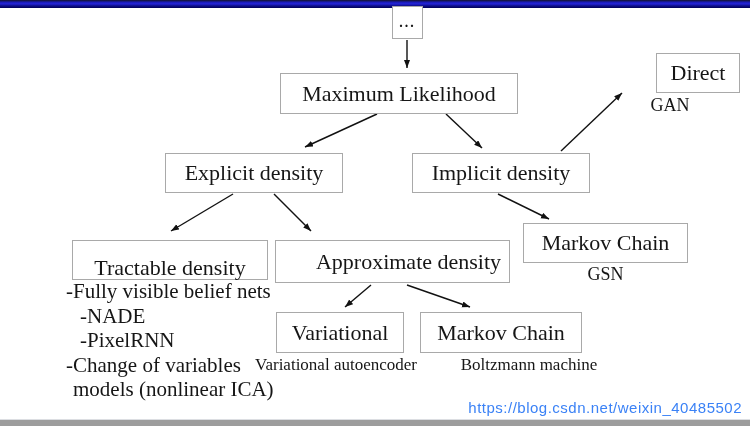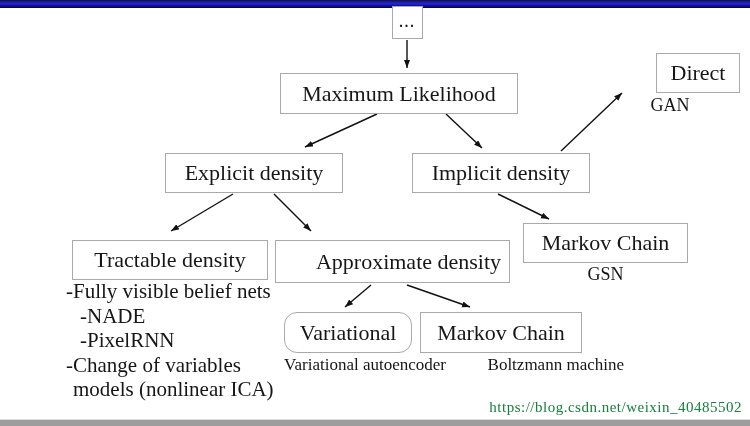--- a/index.html
+++ b/index.html
@@ -29,7 +29,7 @@
   .n-explicit{left:165px;top:153px;width:178px;height:40px;justify-content:center;}
   .n-implicit{left:412px;top:153px;width:178px;height:40px;}
   .n-direct{left:628px;top:53px;width:84px;height:40px;margin-left:28px;}
-  .n-tractable{left:72px;top:240px;width:196px;height:40px;}
+  .n-tractable{left:72px;top:240px;width:196px;height:40px;align-items:flex-end;}
   .n-approx{left:275px;top:240px;width:235px;height:43px;padding-left:32px;}
   .n-mcgsn{left:523px;top:223px;width:165px;height:40px;}
   .n-variational{left:284px;top:312px;width:128px;height:41px;border-radius:13px;}

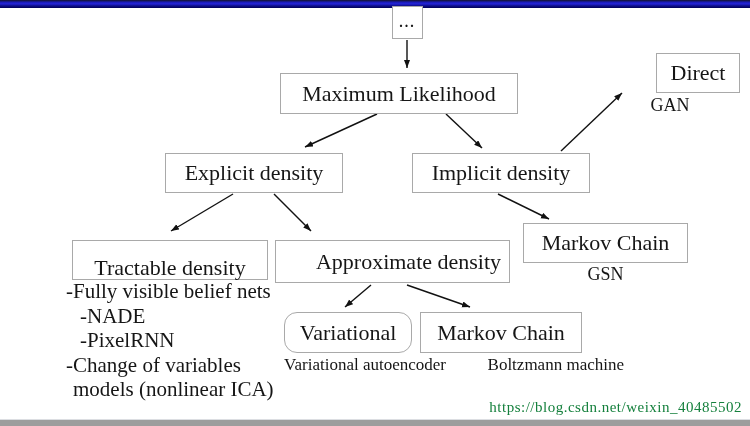--- a/index.html
+++ b/index.html
@@ -32,7 +32,7 @@
   .n-tractable{left:72px;top:240px;width:196px;height:40px;align-items:flex-end;}
   .n-approx{left:275px;top:240px;width:235px;height:43px;padding-left:32px;}
   .n-mcgsn{left:523px;top:223px;width:165px;height:40px;}
-  .n-variational{left:284px;top:312px;width:128px;height:41px;border-radius:13px;}
+  .n-variational{left:276px;top:312px;width:128px;height:41px;}
   .n-mc2{left:420px;top:312px;width:162px;height:41px;}
   .c-gan{left:628px;top:96px;width:84px;}
   .c-gsn{left:523px;top:265px;width:165px;}

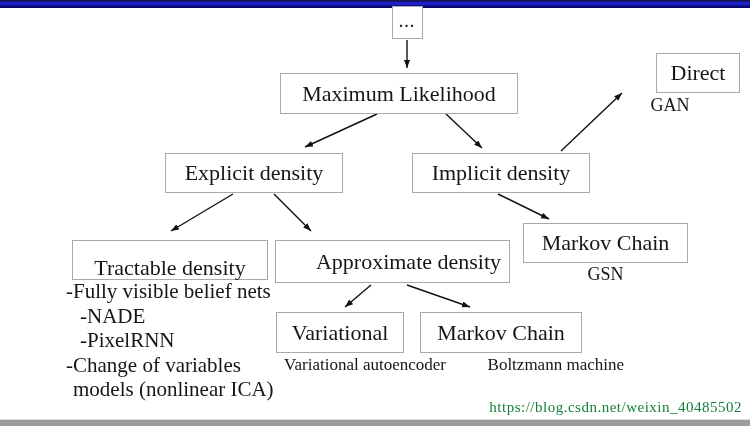--- a/index.html
+++ b/index.html
@@ -23,7 +23,7 @@
   .caption{
     position:absolute;text-align:center;font-size:18px;line-height:1;white-space:nowrap;
   }
-  .smallcap{font-size:17px;text-align:right;}
+  .smallcap{font-size:17px;}
   .n-dots{left:392px;top:6px;width:31px;height:33px;font-size:14px;font-weight:bold;letter-spacing:2px;}
   .n-ml{left:280px;top:73px;width:238px;height:41px;}
   .n-explicit{left:165px;top:153px;width:178px;height:40px;justify-content:center;}

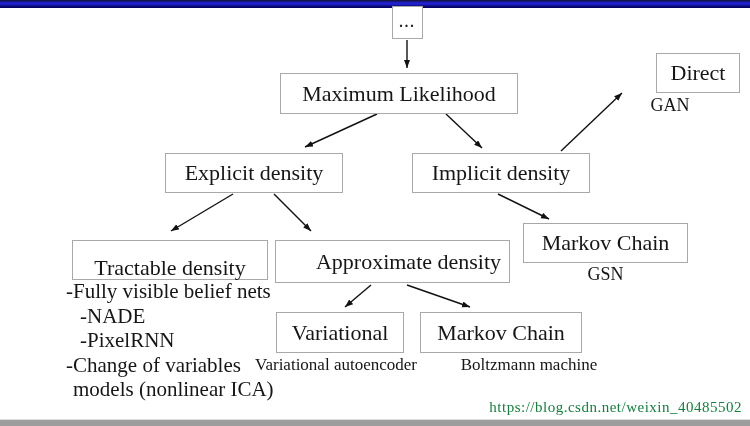--- a/index.html
+++ b/index.html
@@ -44,8 +44,8 @@
   .tract-list .indent1{padding-left:14px;}
   .tract-list .indent2{padding-left:7px;font-family:Liberation Serif, serif;}
   .watermark{
-    position:absolute;right:8px;top:399px;font-size:15px;color:#15803d;
-    font-family:Liberation Serif, serif;letter-spacing:0.5px;
+    position:absolute;right:8px;top:399px;font-size:15px;color:#3b82f6;
+    font-family:Liberation Sans, sans-serif;letter-spacing:0.5px;
   }
   .arrows{position:absolute;left:0;top:0;pointer-events:none;}
 </style>

